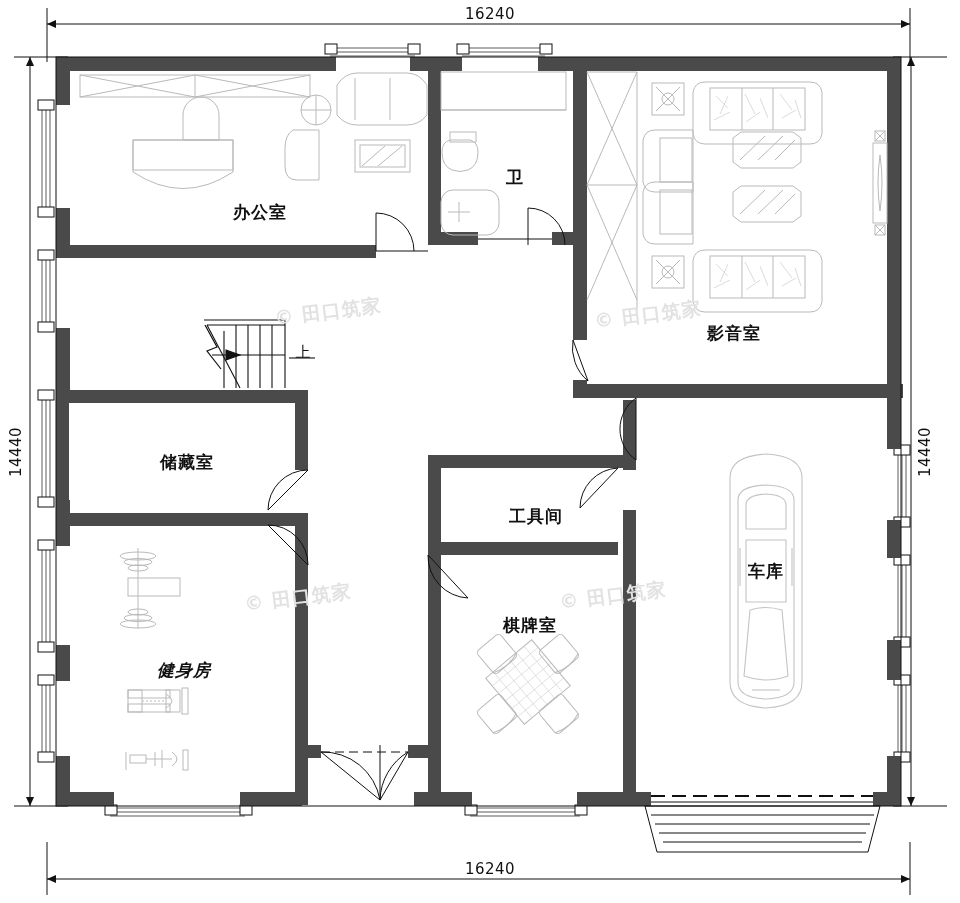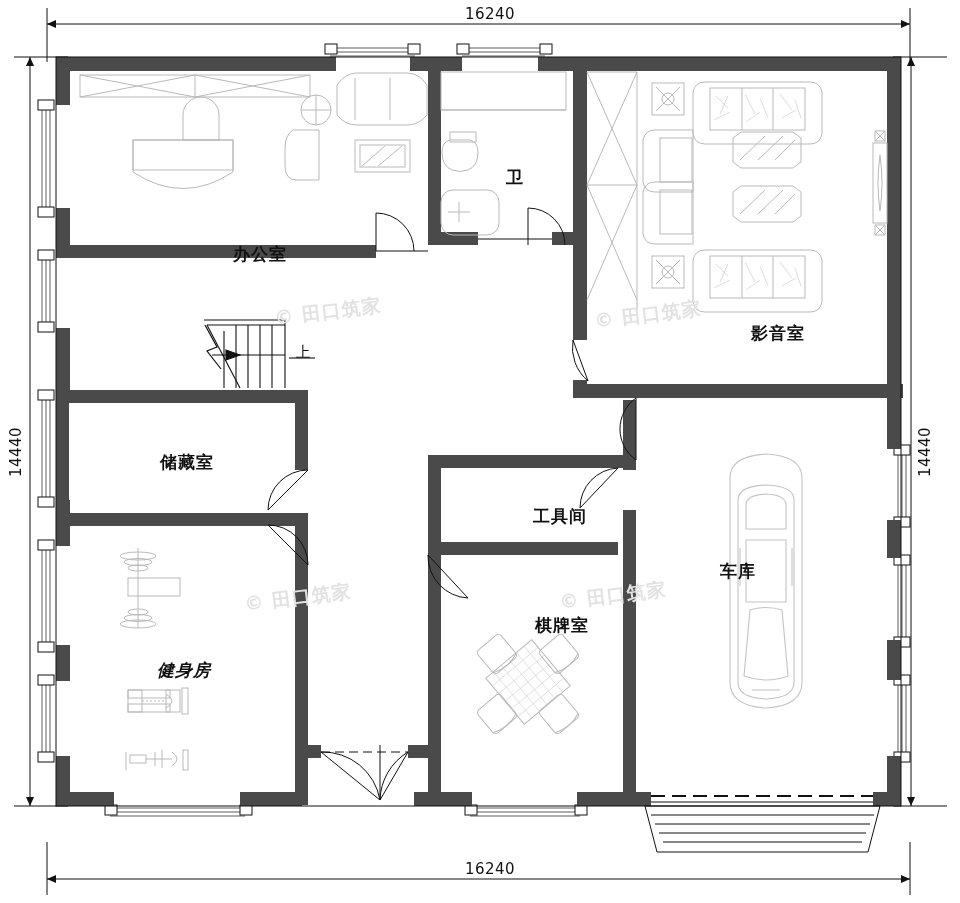--- a/index.html
+++ b/index.html
@@ -467,7 +467,7 @@
   <div class="wm" style="left:298px;top:598px;">© 田口筑家</div>
   <div class="wm" style="left:613px;top:596px;">© 田口筑家</div>
 
-  <div class="lbl" style="left:260px;top:212px;margin-top:42px;">办公室</div>
+  <div class="lbl" style="left:260px;top:212px;">办公室</div>
   <div class="lbl" style="left:515px;top:177px;">卫</div>
   <div class="lbl" style="left:734px;top:333px;margin-left:44px;">影音室</div>
   <div class="lbl" style="left:187px;top:462px;text-align:center;">储藏室</div>

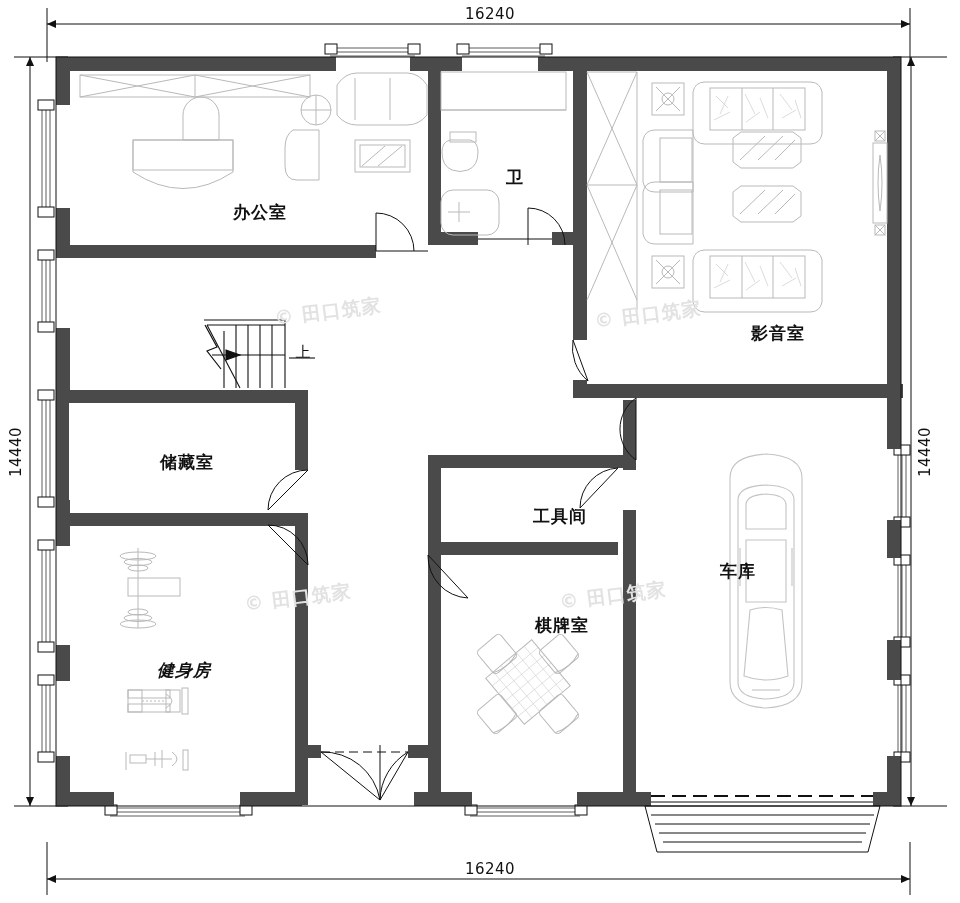--- a/index.html
+++ b/index.html
@@ -469,7 +469,7 @@
 
   <div class="lbl" style="left:260px;top:212px;">办公室</div>
   <div class="lbl" style="left:515px;top:177px;">卫</div>
-  <div class="lbl" style="left:734px;top:333px;margin-left:44px;">影音室</div>
+  <div class="lbl" style="left:734px;top:333px;">影音室</div>
   <div class="lbl" style="left:187px;top:462px;text-align:center;">储藏室</div>
   <div class="lbl" style="left:560px;top:516px;">工具间</div>
   <div class="lbl" style="left:184px;top:670px;font-style:italic;">健身房</div>

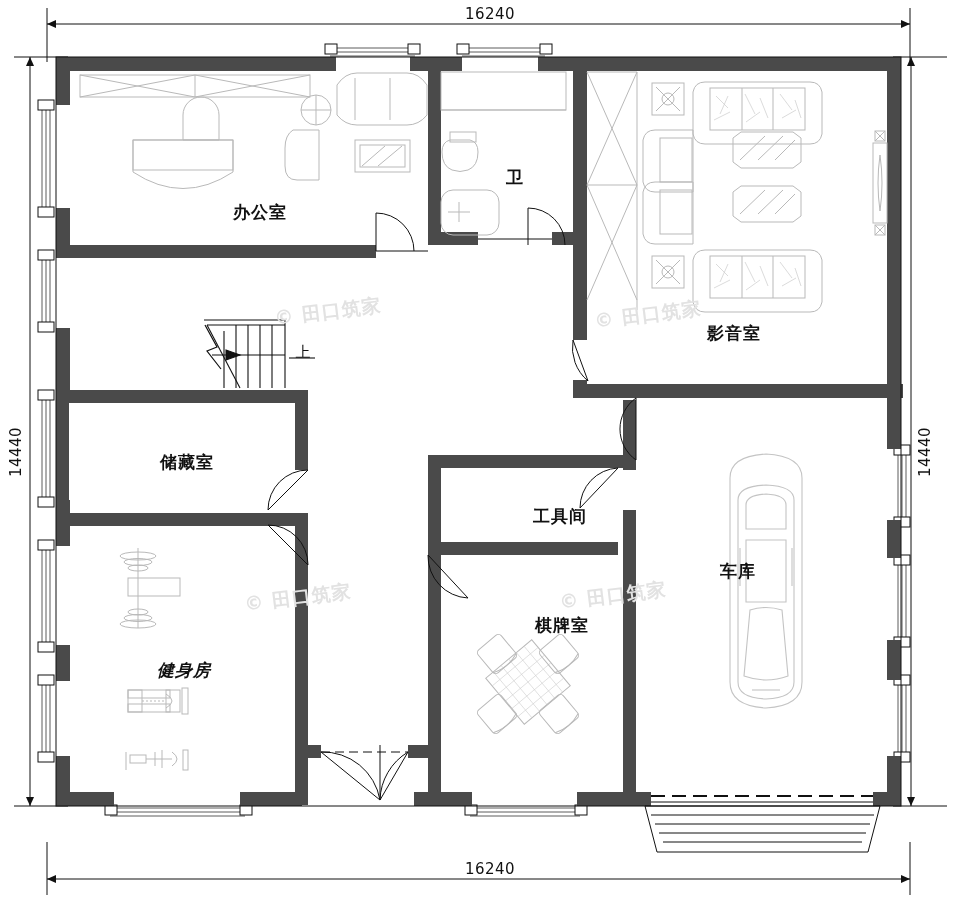--- a/index.html
+++ b/index.html
@@ -471,7 +471,7 @@
   <div class="lbl" style="left:515px;top:177px;">卫</div>
   <div class="lbl" style="left:734px;top:333px;">影音室</div>
   <div class="lbl" style="left:187px;top:462px;text-align:center;">储藏室</div>
-  <div class="lbl" style="left:560px;top:516px;">工具间</div>
+  <div class="lbl" style="left:536px;top:516px;">工具间</div>
   <div class="lbl" style="left:184px;top:670px;font-style:italic;">健身房</div>
   <div class="lbl" style="left:562px;top:625px;font-family:Liberation Mono, monospace;">棋牌室</div>
   <div class="lbl" style="left:738px;top:571px;text-align:center;">车库</div>

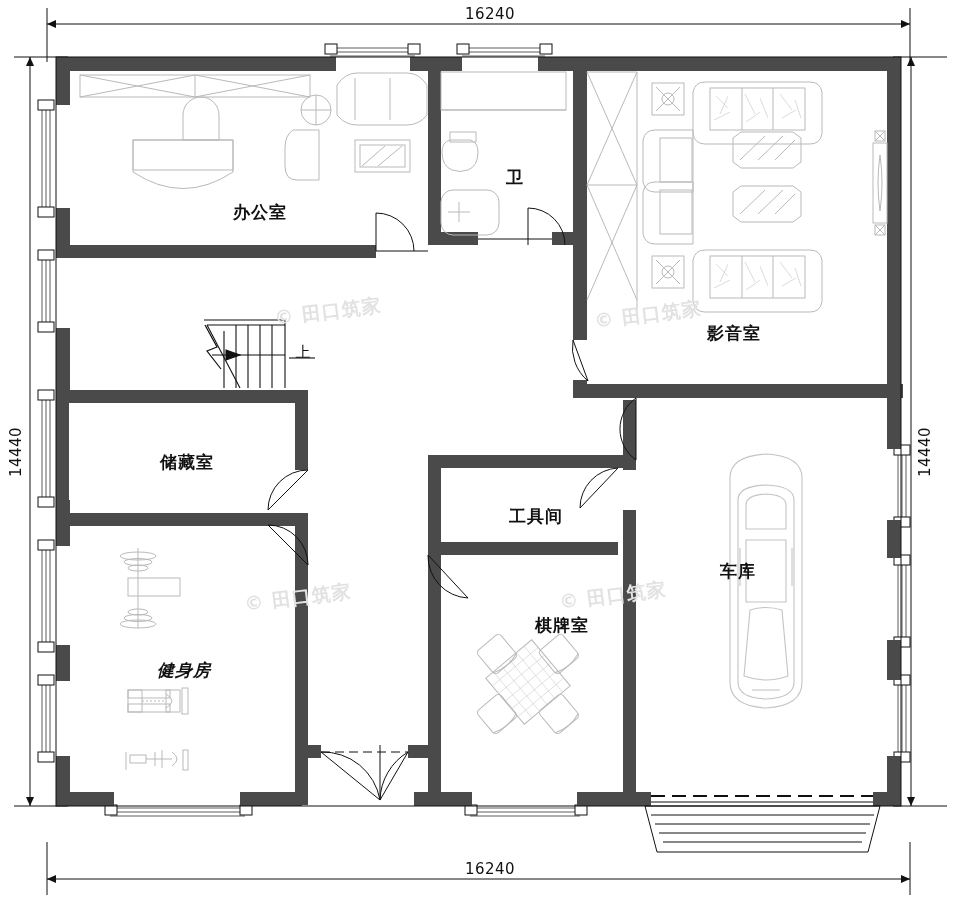--- a/index.html
+++ b/index.html
@@ -474,7 +474,7 @@
   <div class="lbl" style="left:536px;top:516px;">工具间</div>
   <div class="lbl" style="left:184px;top:670px;font-style:italic;">健身房</div>
   <div class="lbl" style="left:562px;top:625px;font-family:Liberation Mono, monospace;">棋牌室</div>
-  <div class="lbl" style="left:738px;top:571px;text-align:center;">车库</div>
+  <div class="lbl" style="left:766px;top:571px;text-align:center;">车库</div>
 
   <div class="updir" style="left:303px;top:352px;">上</div>
 

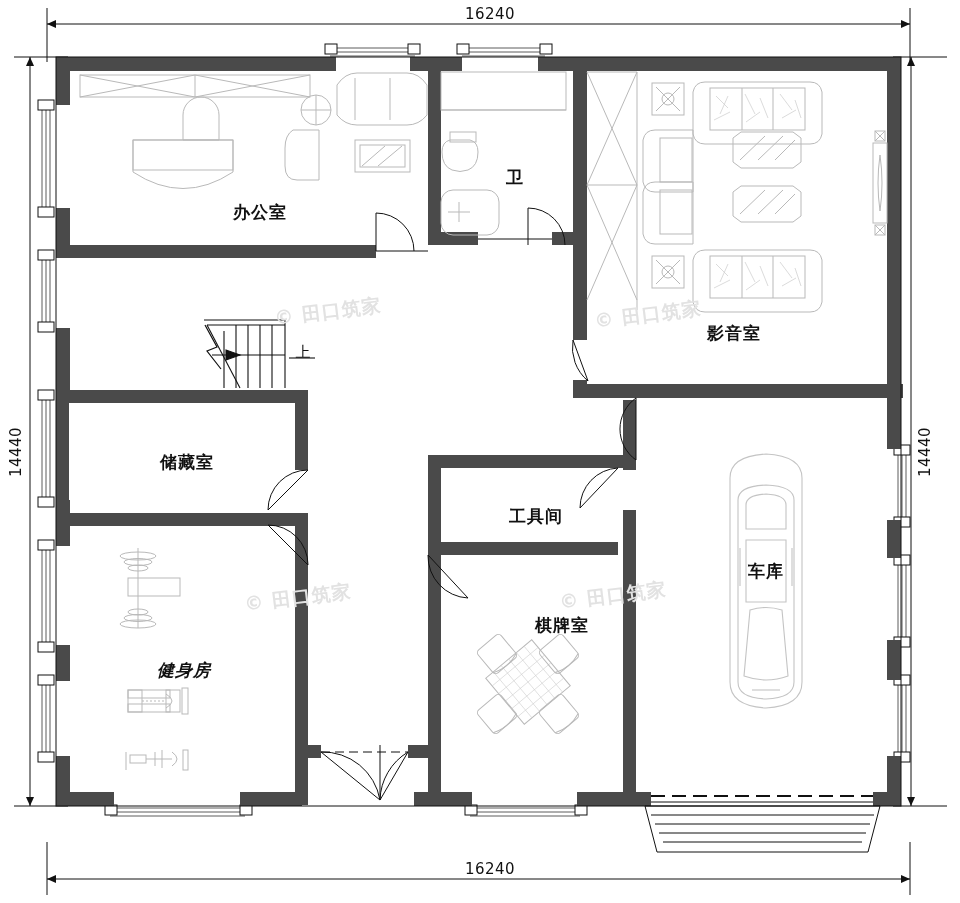--- a/index.html
+++ b/index.html
@@ -473,7 +473,7 @@
   <div class="lbl" style="left:187px;top:462px;text-align:center;">储藏室</div>
   <div class="lbl" style="left:536px;top:516px;">工具间</div>
   <div class="lbl" style="left:184px;top:670px;font-style:italic;">健身房</div>
-  <div class="lbl" style="left:562px;top:625px;font-family:Liberation Mono, monospace;">棋牌室</div>
+  <div class="lbl" style="left:530px;top:625px;font-family:Liberation Mono, monospace;">棋牌室</div>
   <div class="lbl" style="left:766px;top:571px;text-align:center;">车库</div>
 
   <div class="updir" style="left:303px;top:352px;">上</div>

